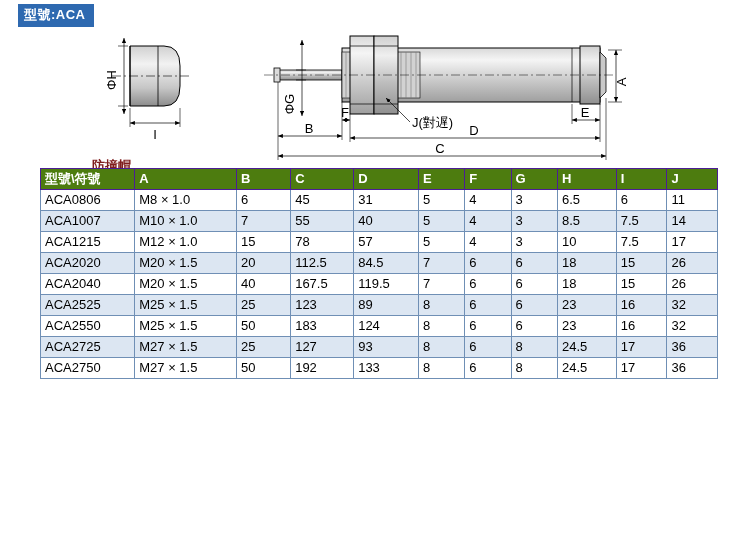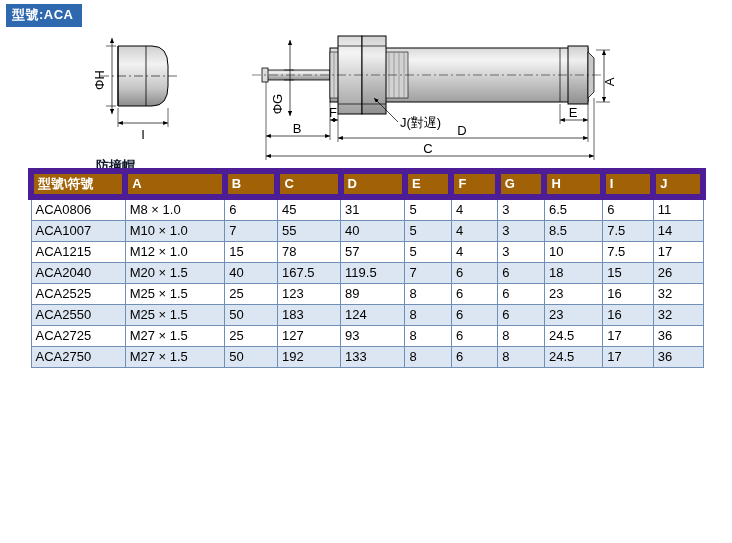--- a/index.html
+++ b/index.html
@@ -11,7 +11,7 @@
     overflow:hidden;
     position:relative;
   }
-  .page{position:relative;width:636px;height:543px;}
+  .page{position:relative;width:636px;height:543px;margin-left:12px;}
 
   
   .title-tab{

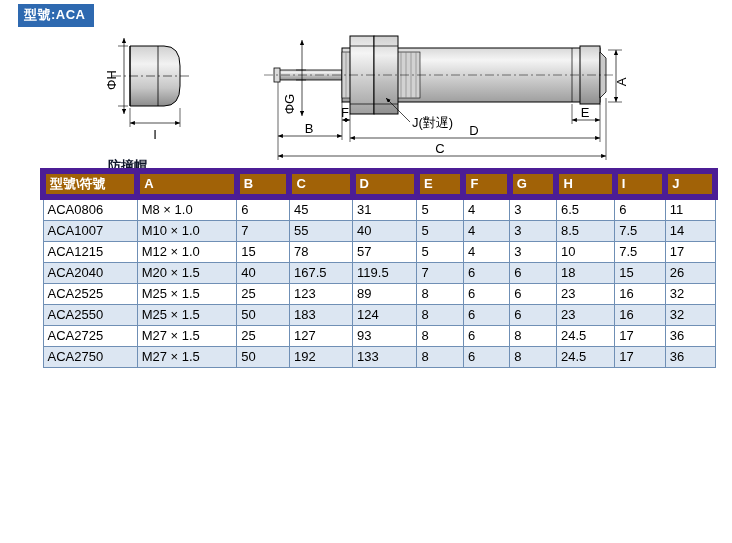--- a/index.html
+++ b/index.html
@@ -31,10 +31,10 @@
 
   .cap-label{
     position:absolute;
-    left:96px;top:133px;
+    left:80px;top:133px;
     font-size:13px;
     font-weight:bold;
-    color:#0f172a;
+    color:#7f1d1d;
   }
 
   

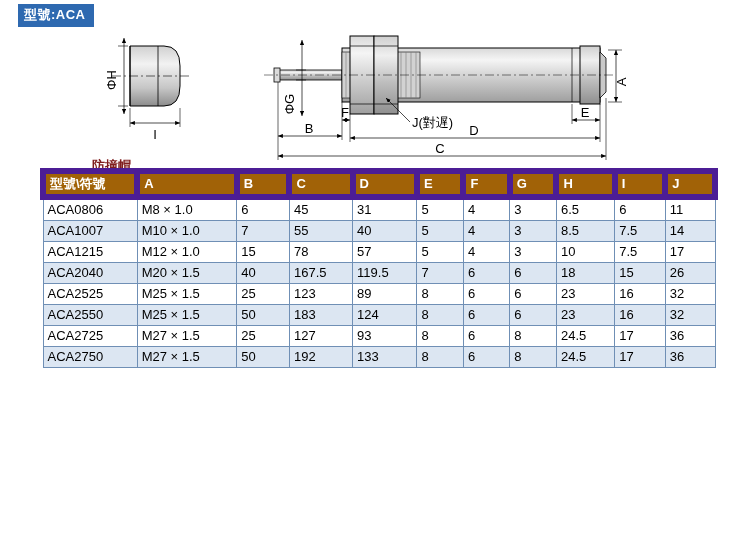--- a/index.html
+++ b/index.html
@@ -55,10 +55,10 @@
     white-space:nowrap;
   }
   thead th{
-    background:#a16207;
+    background:#4d7c0f;
     color:#fff;
     font-weight:bold;
-    border:6px solid #4c1d95;
+    border:1px solid #4c1d95;
   }
   tbody tr:nth-child(odd) td{background:#ffffff;}
   tbody tr:nth-child(even) td{background:#dce6f2;}

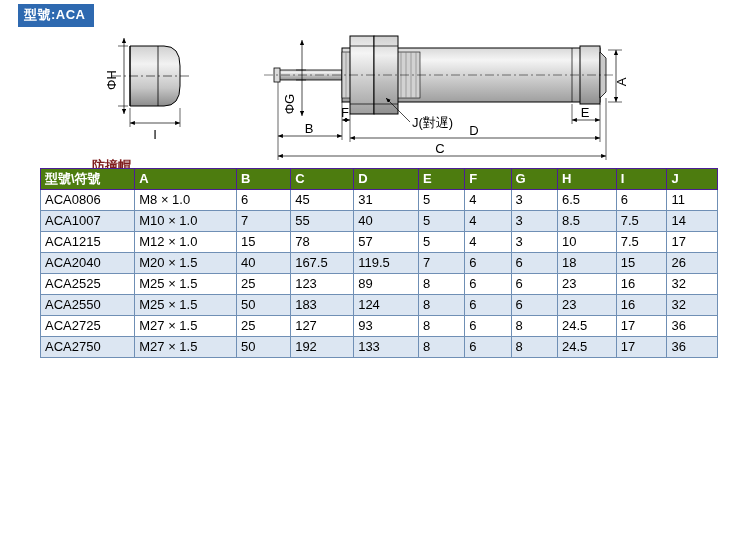--- a/index.html
+++ b/index.html
@@ -296,6 +296,19 @@
             <td class="c10">17</td>
           </tr>
           <tr>
+            <td class="c0">ACA2020</td>
+            <td class="c1">M20 × 1.5</td>
+            <td class="c2">20</td>
+            <td class="c3">112.5</td>
+            <td class="c4">84.5</td>
+            <td class="c5">7</td>
+            <td class="c6">6</td>
+            <td class="c7">6</td>
+            <td class="c8">18</td>
+            <td class="c9">15</td>
+            <td class="c10">26</td>
+          </tr>
+          <tr>
             <td class="c0">ACA2040</td>
             <td class="c1">M20 × 1.5</td>
             <td class="c2">40</td>

